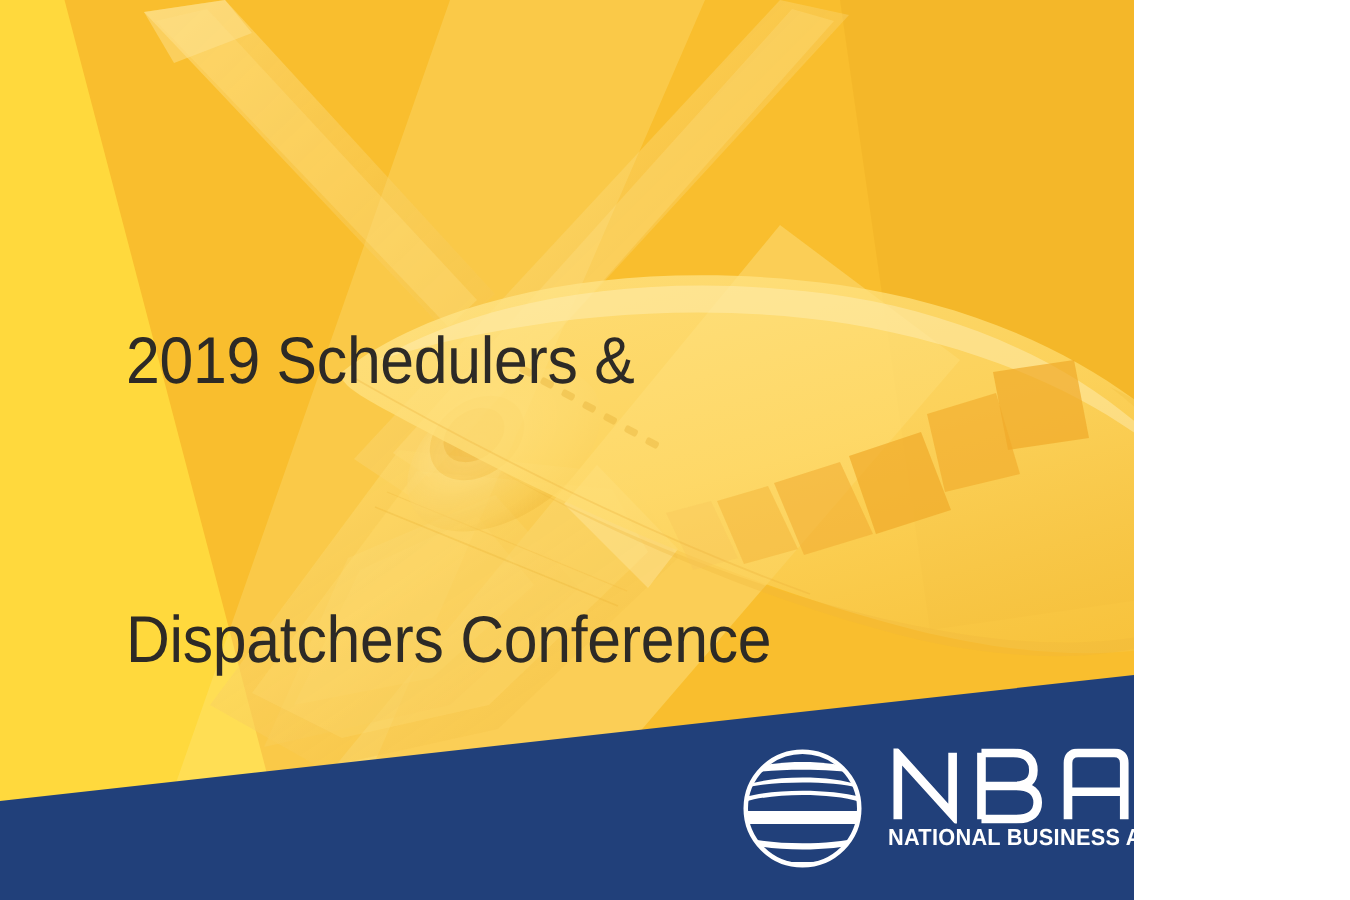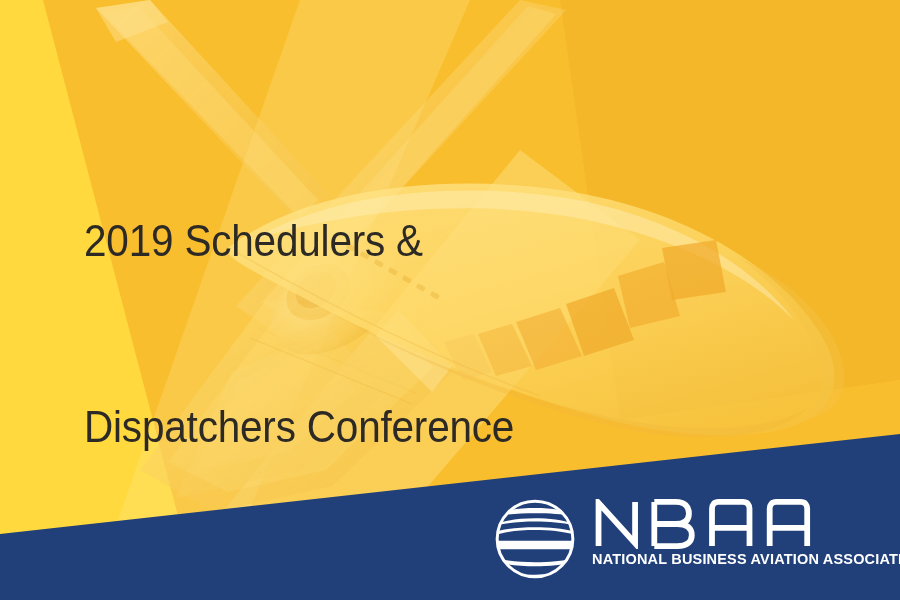--- a/index.html
+++ b/index.html
@@ -14,7 +14,7 @@
 
   #banner {
     position: relative;
-    width: 900px;
+    width: 756px;
     height: 600px;
     overflow: hidden;
     background: #737373;

